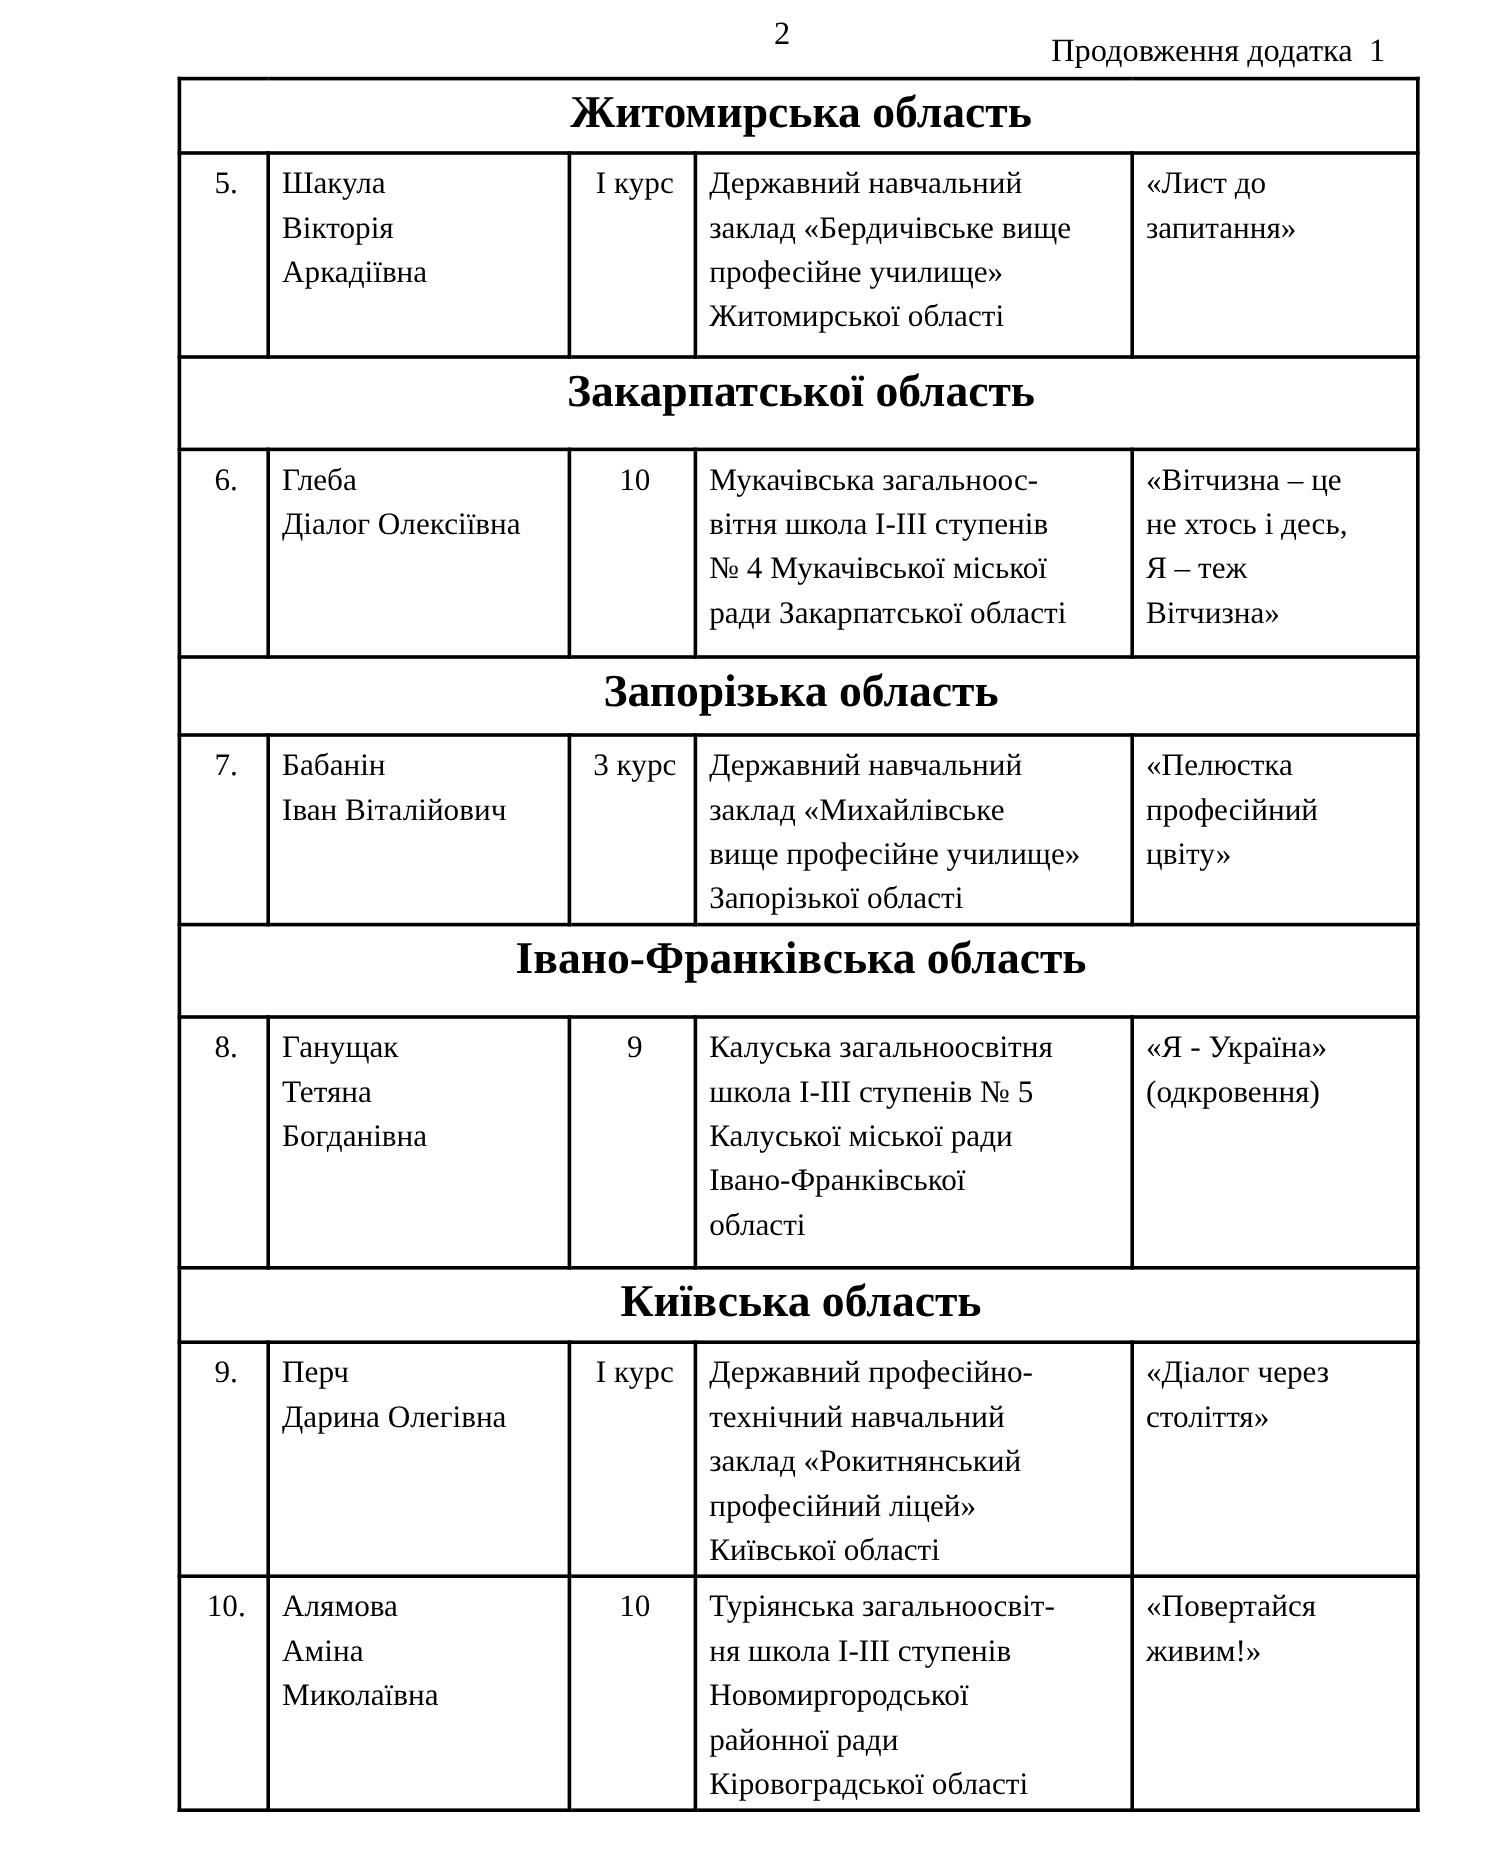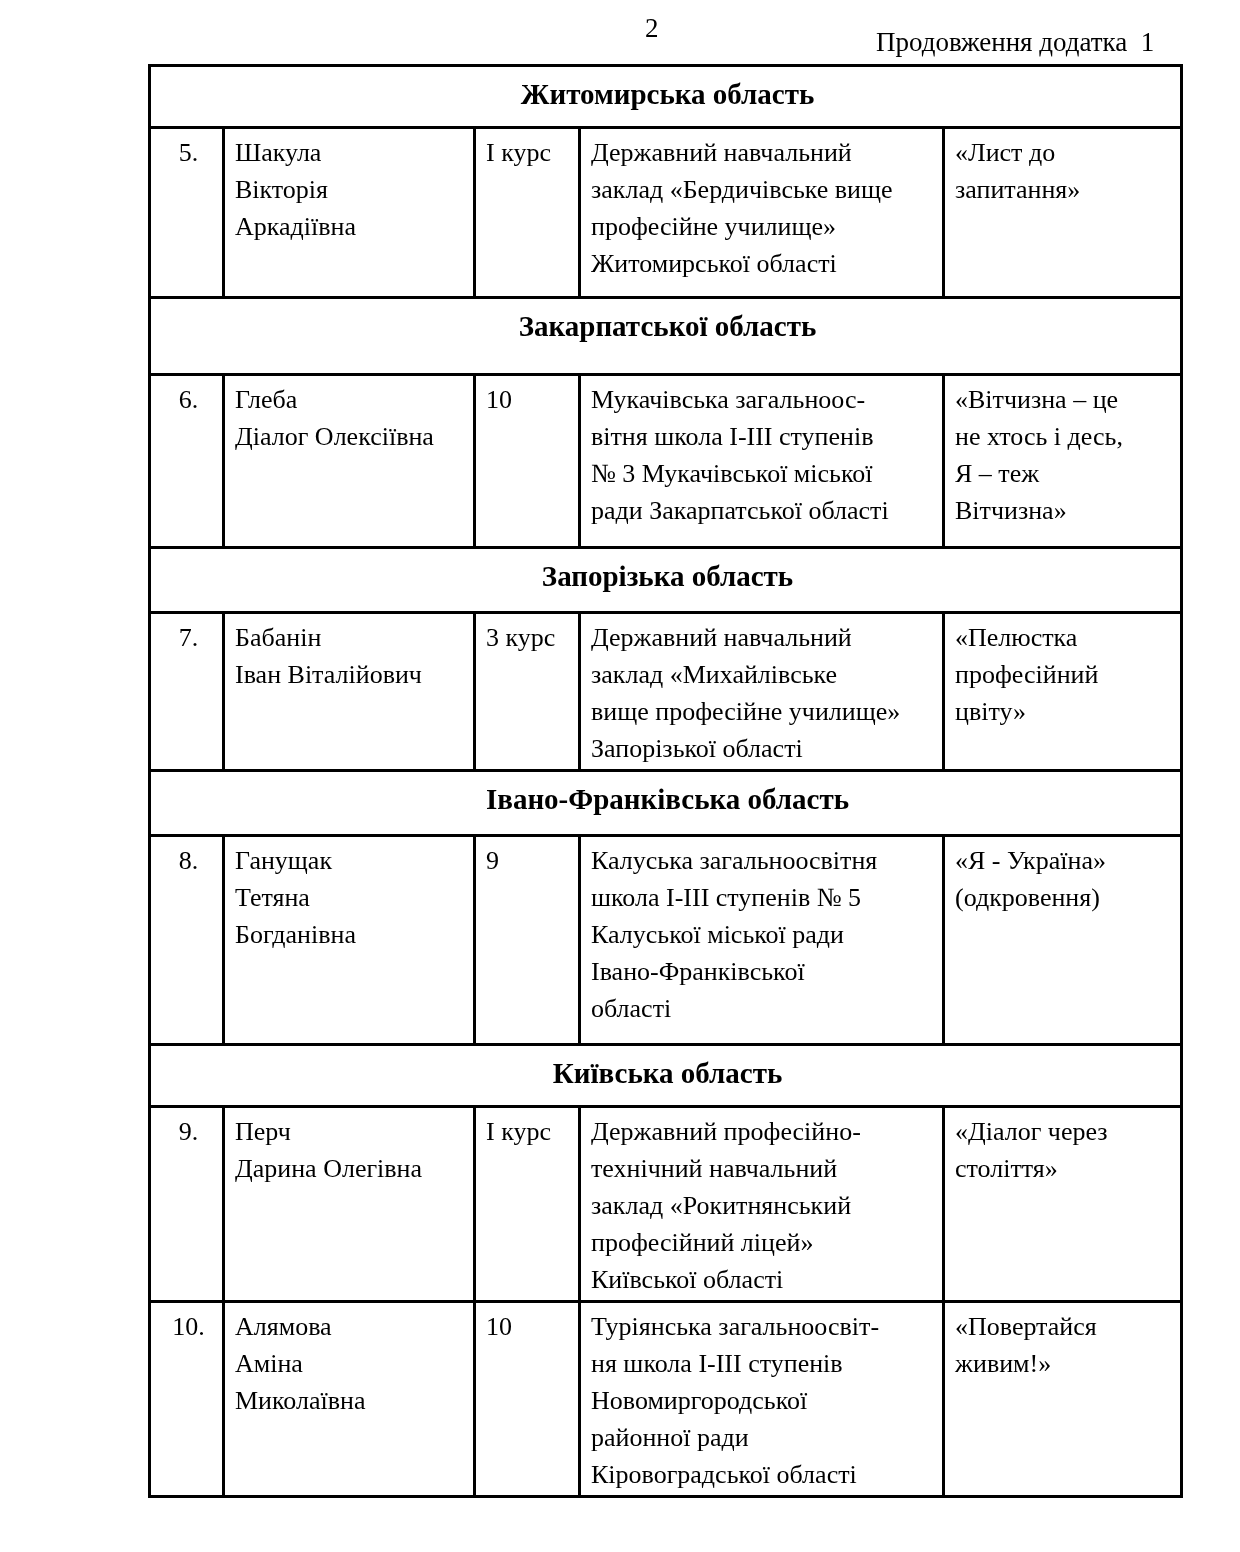--- a/index.html
+++ b/index.html
@@ -63,7 +63,7 @@
   }
   tr.region td {
     font-weight: bold;
-    font-size: 29px;
+    font-size: 38px;
     line-height: 34px;
     text-align: center;
     padding-top: 10px;

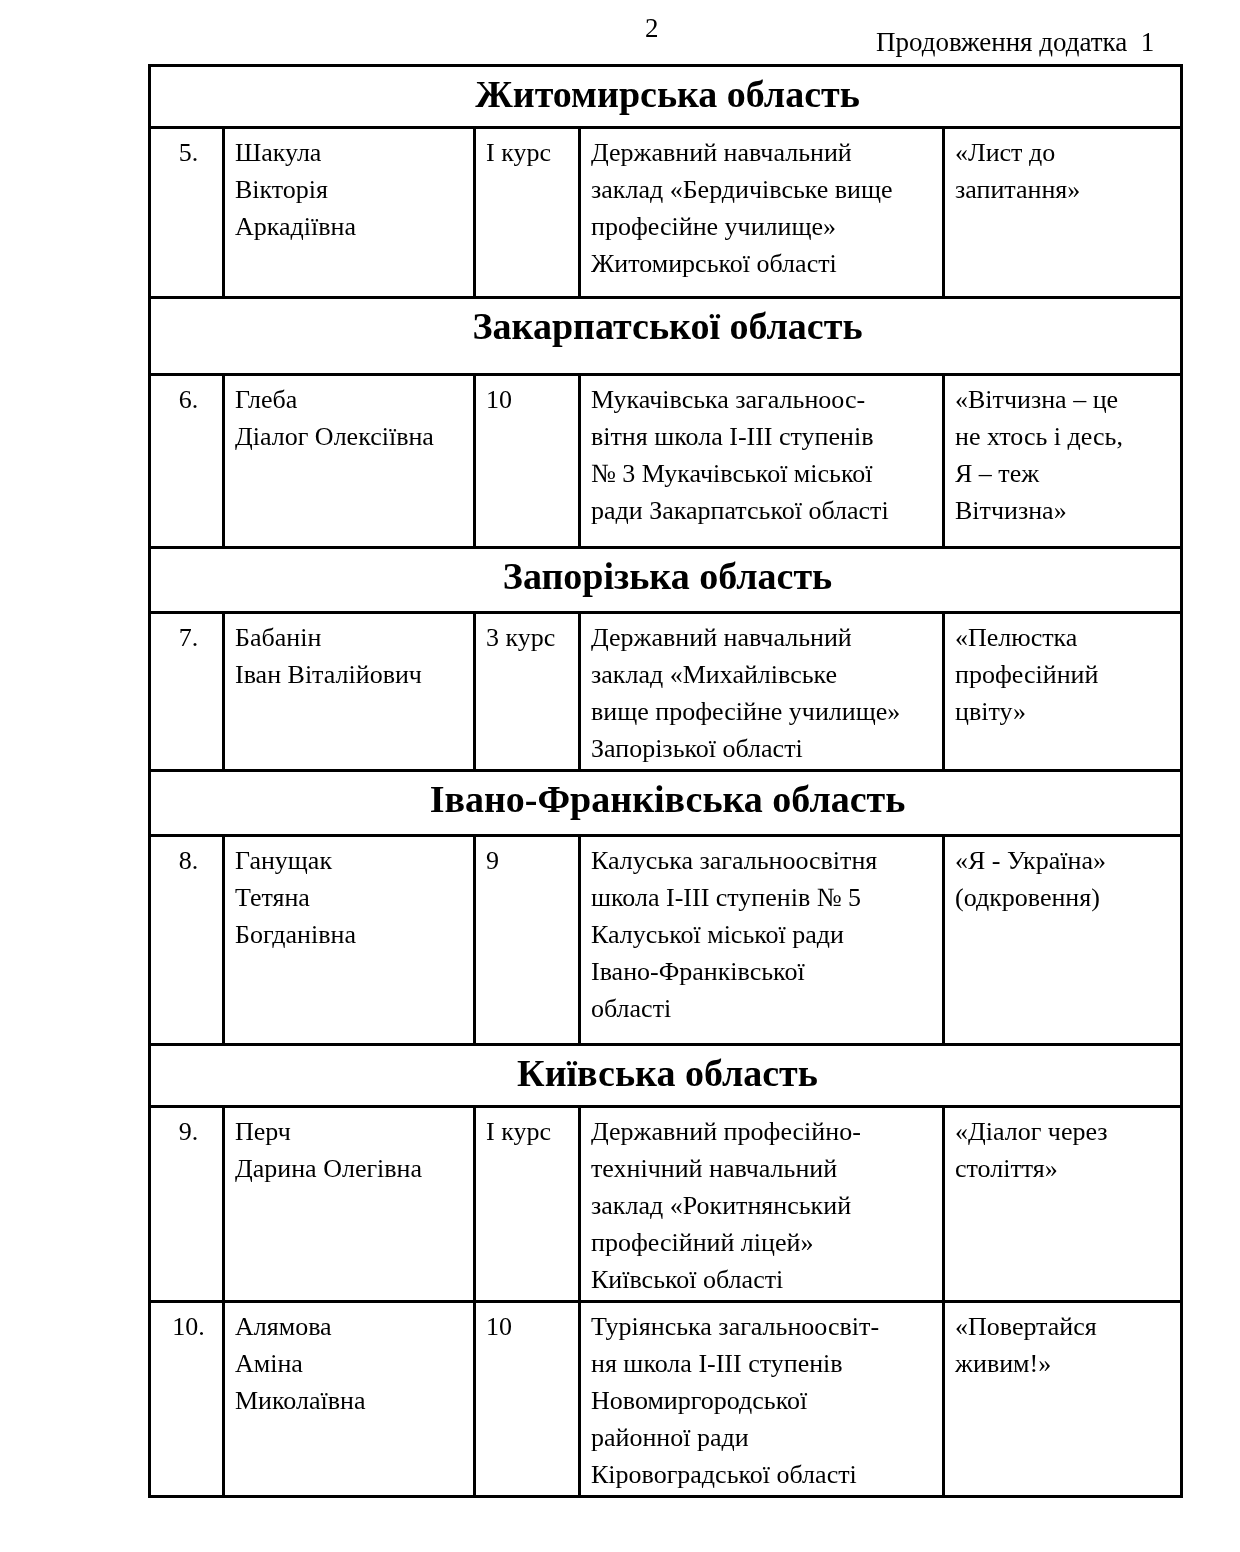--- a/index.html
+++ b/index.html
@@ -58,6 +58,7 @@
     padding-right: 2px;
   }
   td.c-grade {
+    text-align: center;
     padding-left: 2px;
     padding-right: 2px;
   }

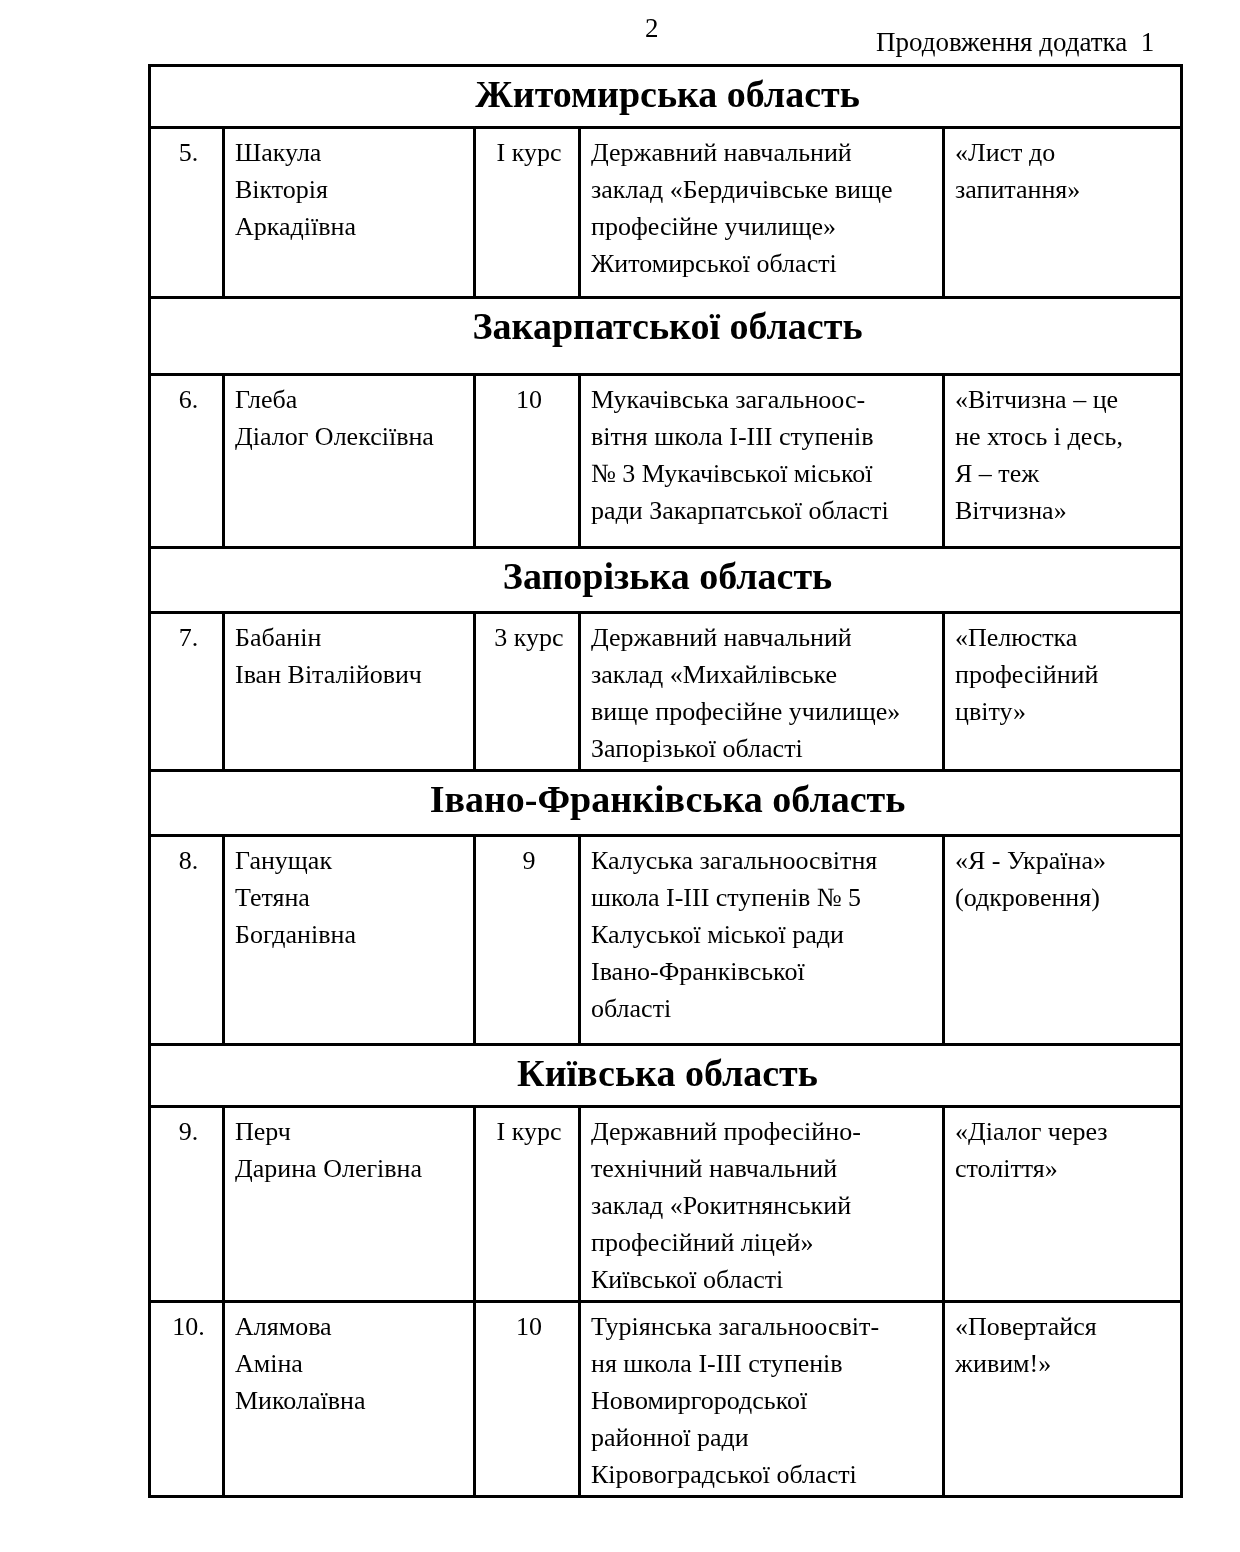--- a/index.html
+++ b/index.html
@@ -118,7 +118,7 @@
         <td class="c-grade">10</td>
         <td class="c-inst">Мукачівська загальноос-
 вітня школа І-ІІІ ступенів
-№ 3 Мукачівської міської
+№ 4 Мукачівської міської
 ради Закарпатської області</td>
         <td class="c-title">«Вітчизна – це
 не хтось і десь,

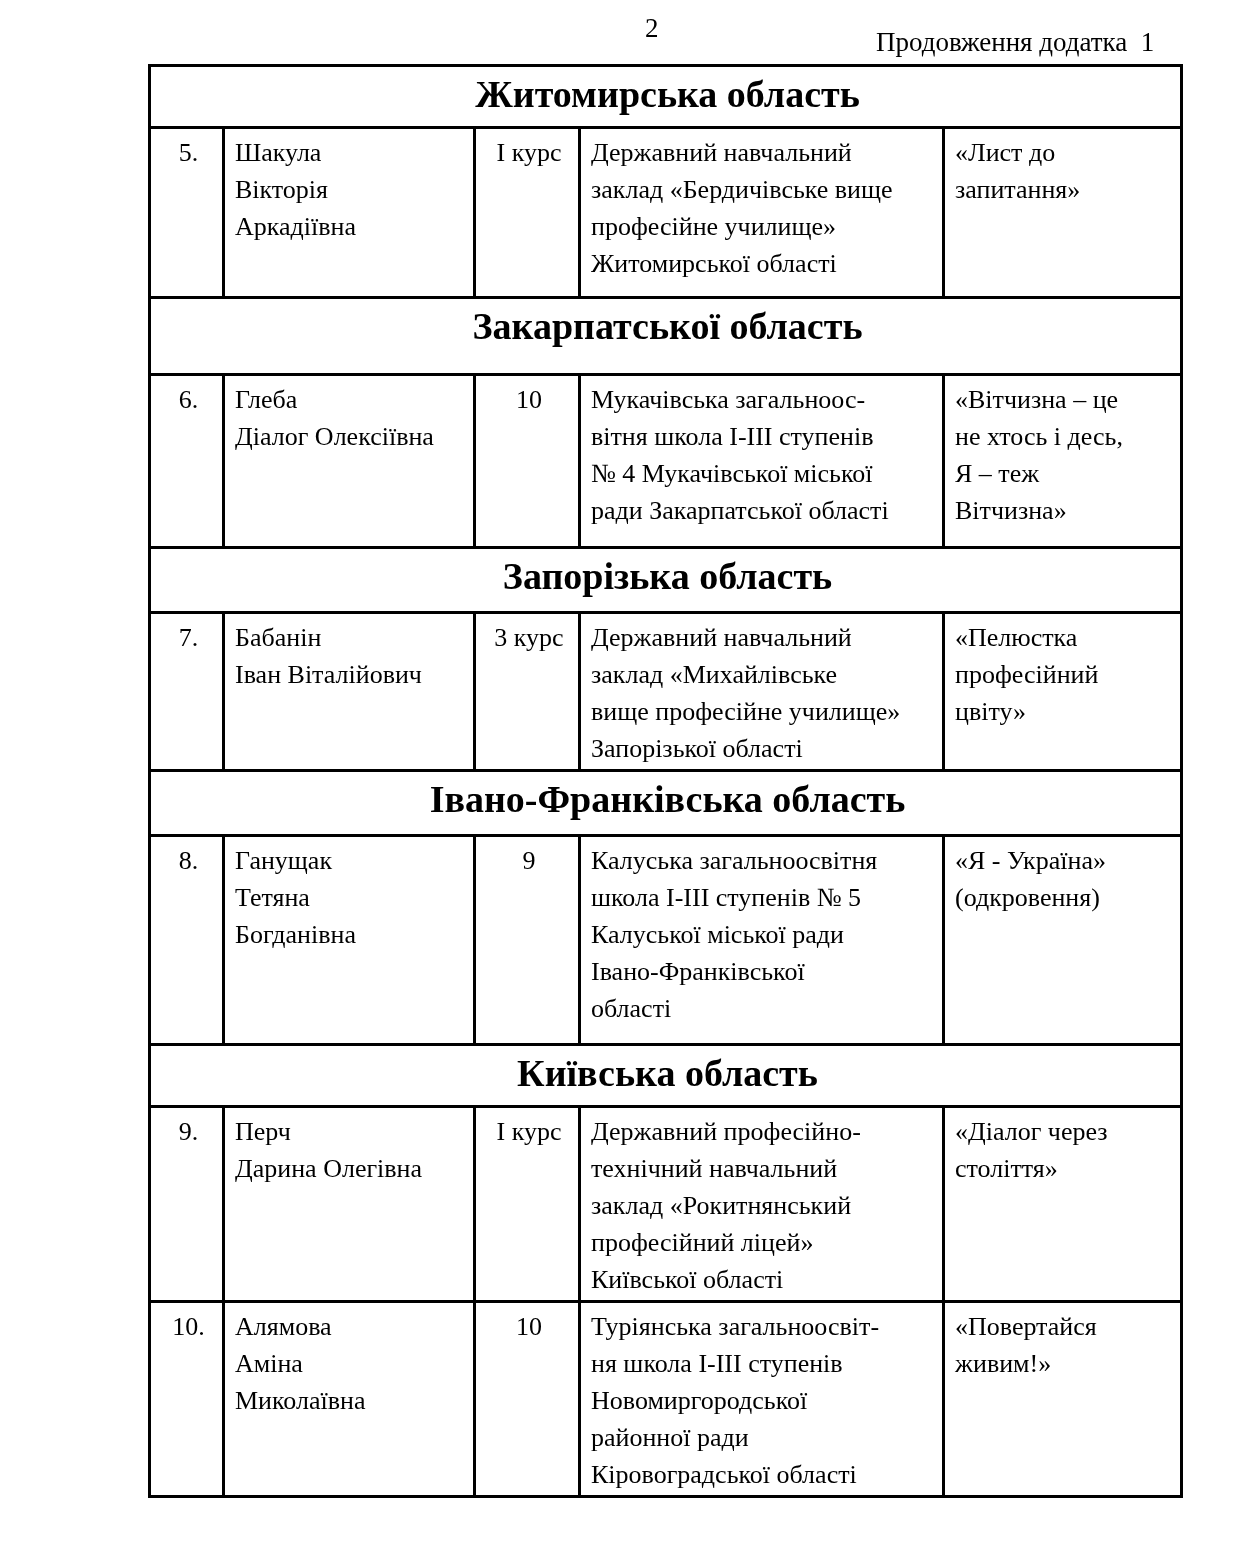--- a/index.html
+++ b/index.html
@@ -143,7 +143,7 @@
 цвіту»</td>
       </tr>
 
-      <tr class="region" style="height:65px">
+      <tr class="region" style="height:77px">
         <td colspan="5">Івано-Франківська область</td>
       </tr>
       <tr style="height:209px">

